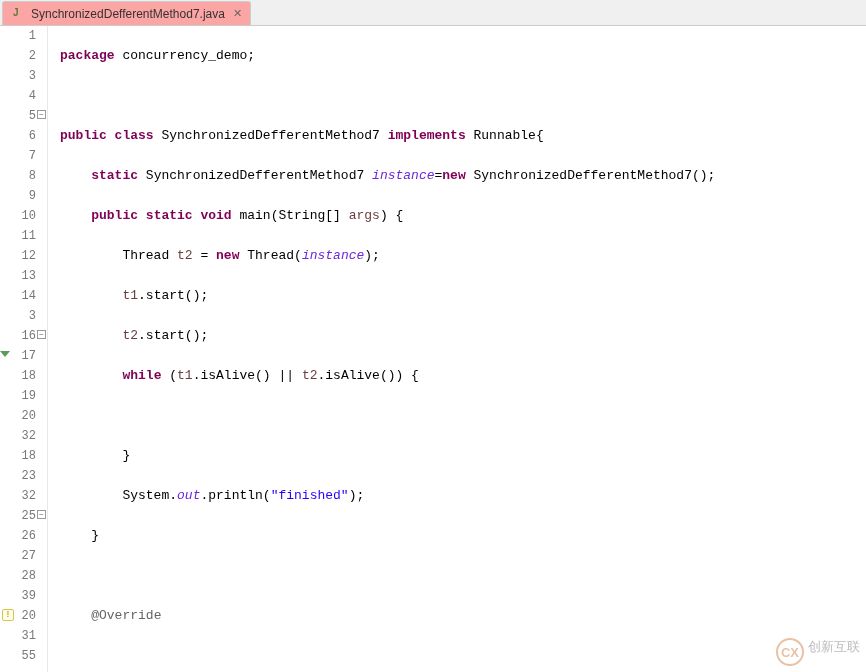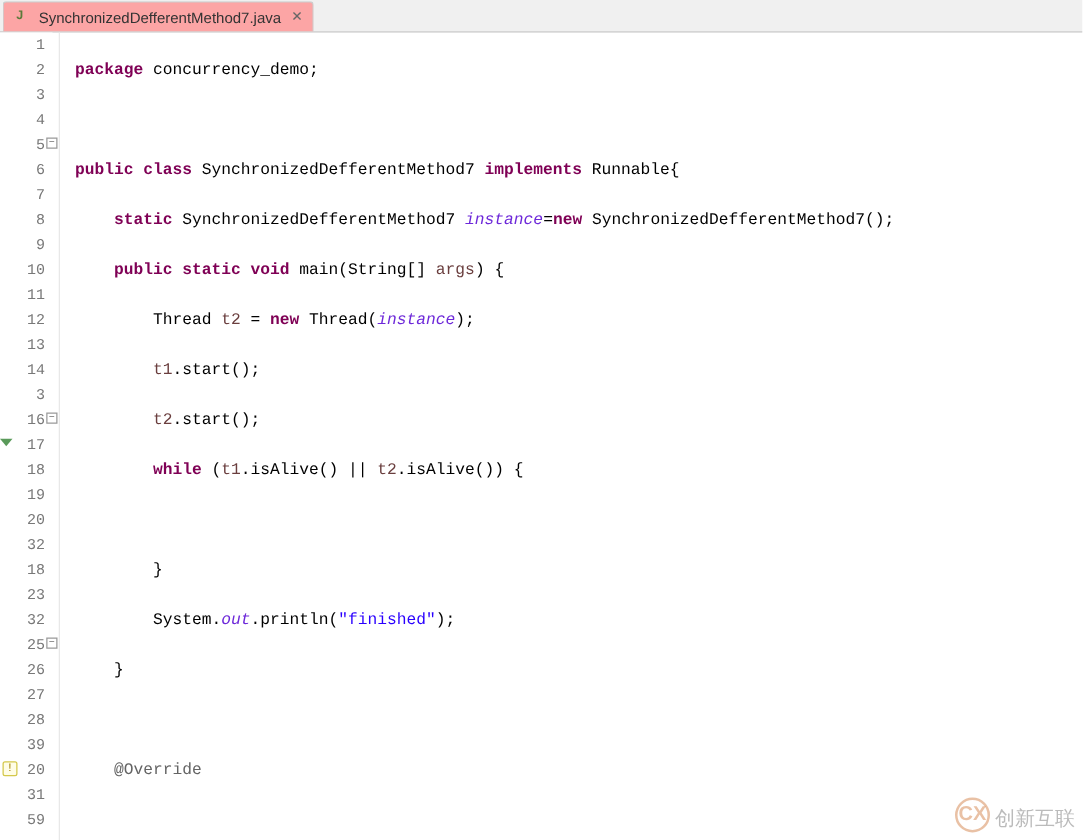--- a/index.html
+++ b/index.html
@@ -141,7 +141,7 @@
     <div class="ln">39</div>
     <div class="ln"><span class="err-marker">!</span><span>20</span></div>
     <div class="ln">31</div>
-    <div class="ln">59</div>
+    <div class="ln">55</div>
   </div>
 
   <div class="code">

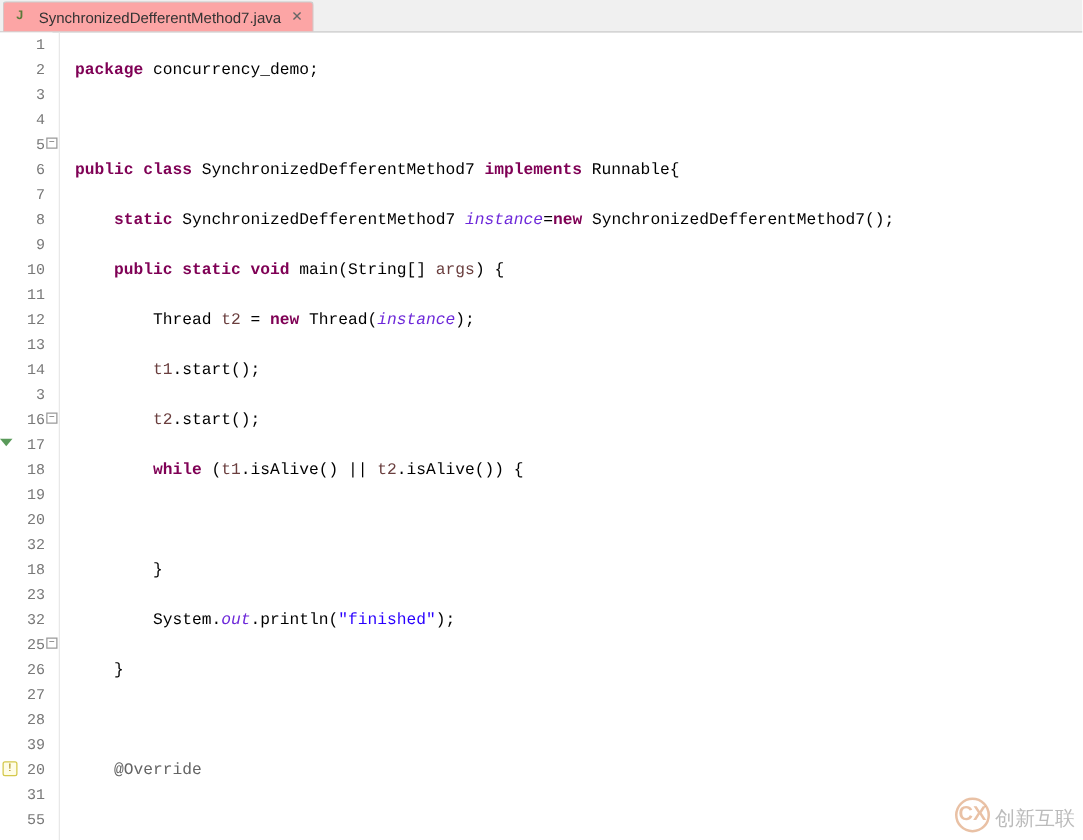--- a/index.html
+++ b/index.html
@@ -84,10 +84,10 @@
     right: 6px;
     bottom: 6px;
     display:flex;
-    align-items:flex-end;
+    align-items:flex-start;
     gap:4px;
     font-family: Arial, sans-serif;
-    font-size: 16px;
+    font-size: 13px;
     color: rgba(120,120,120,0.5);
   }
   .watermark .logo {

